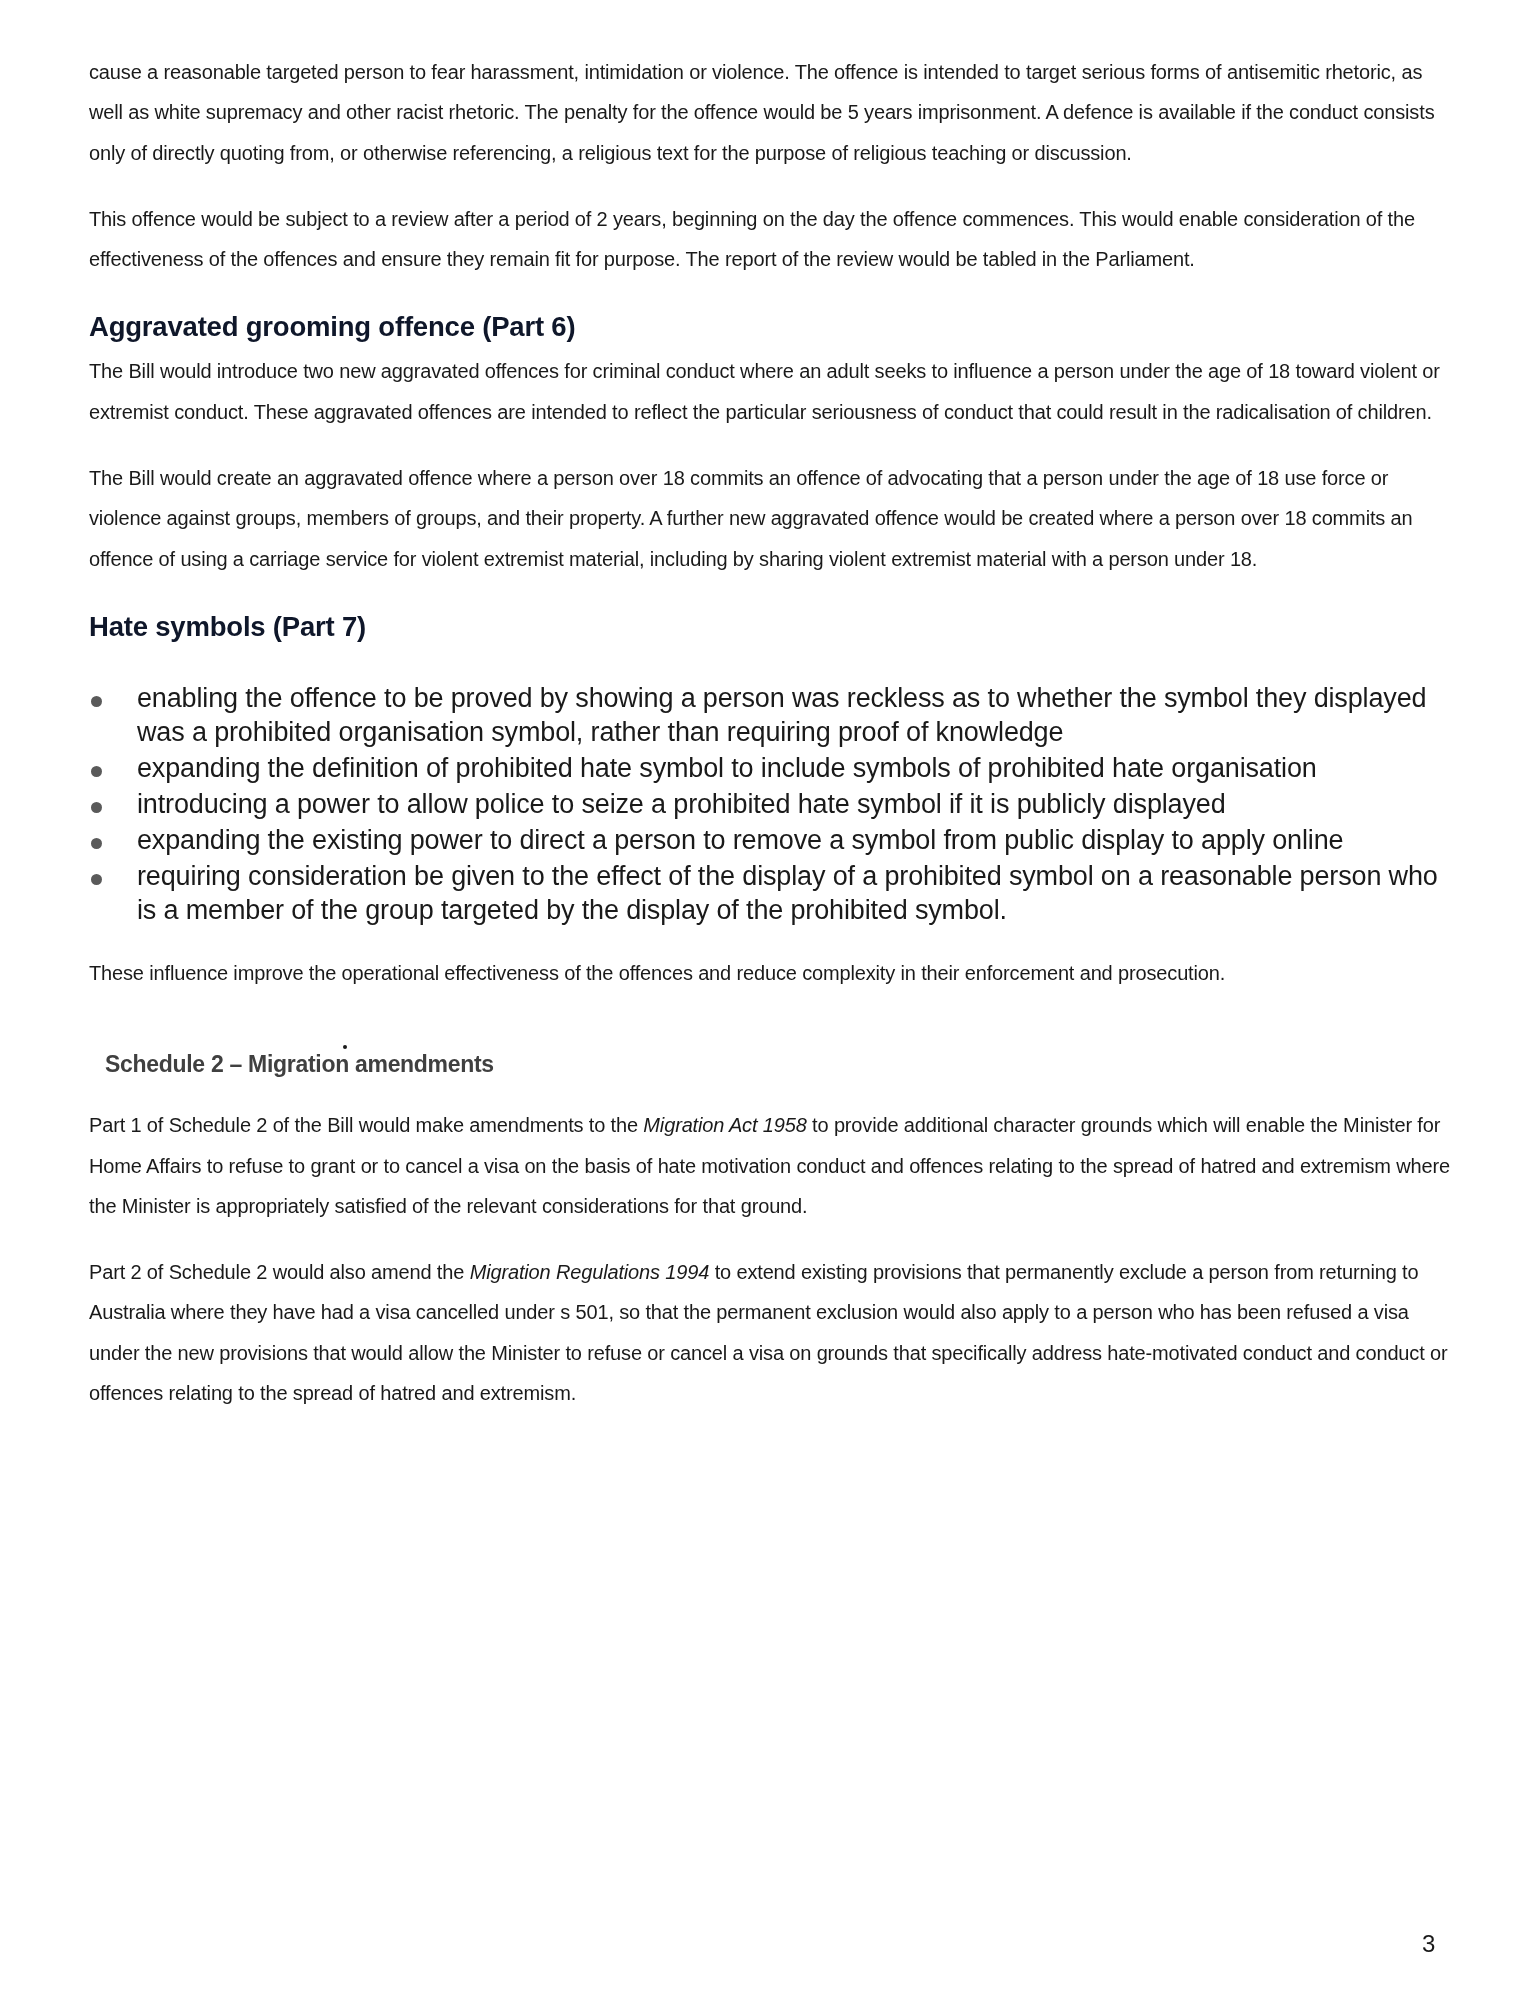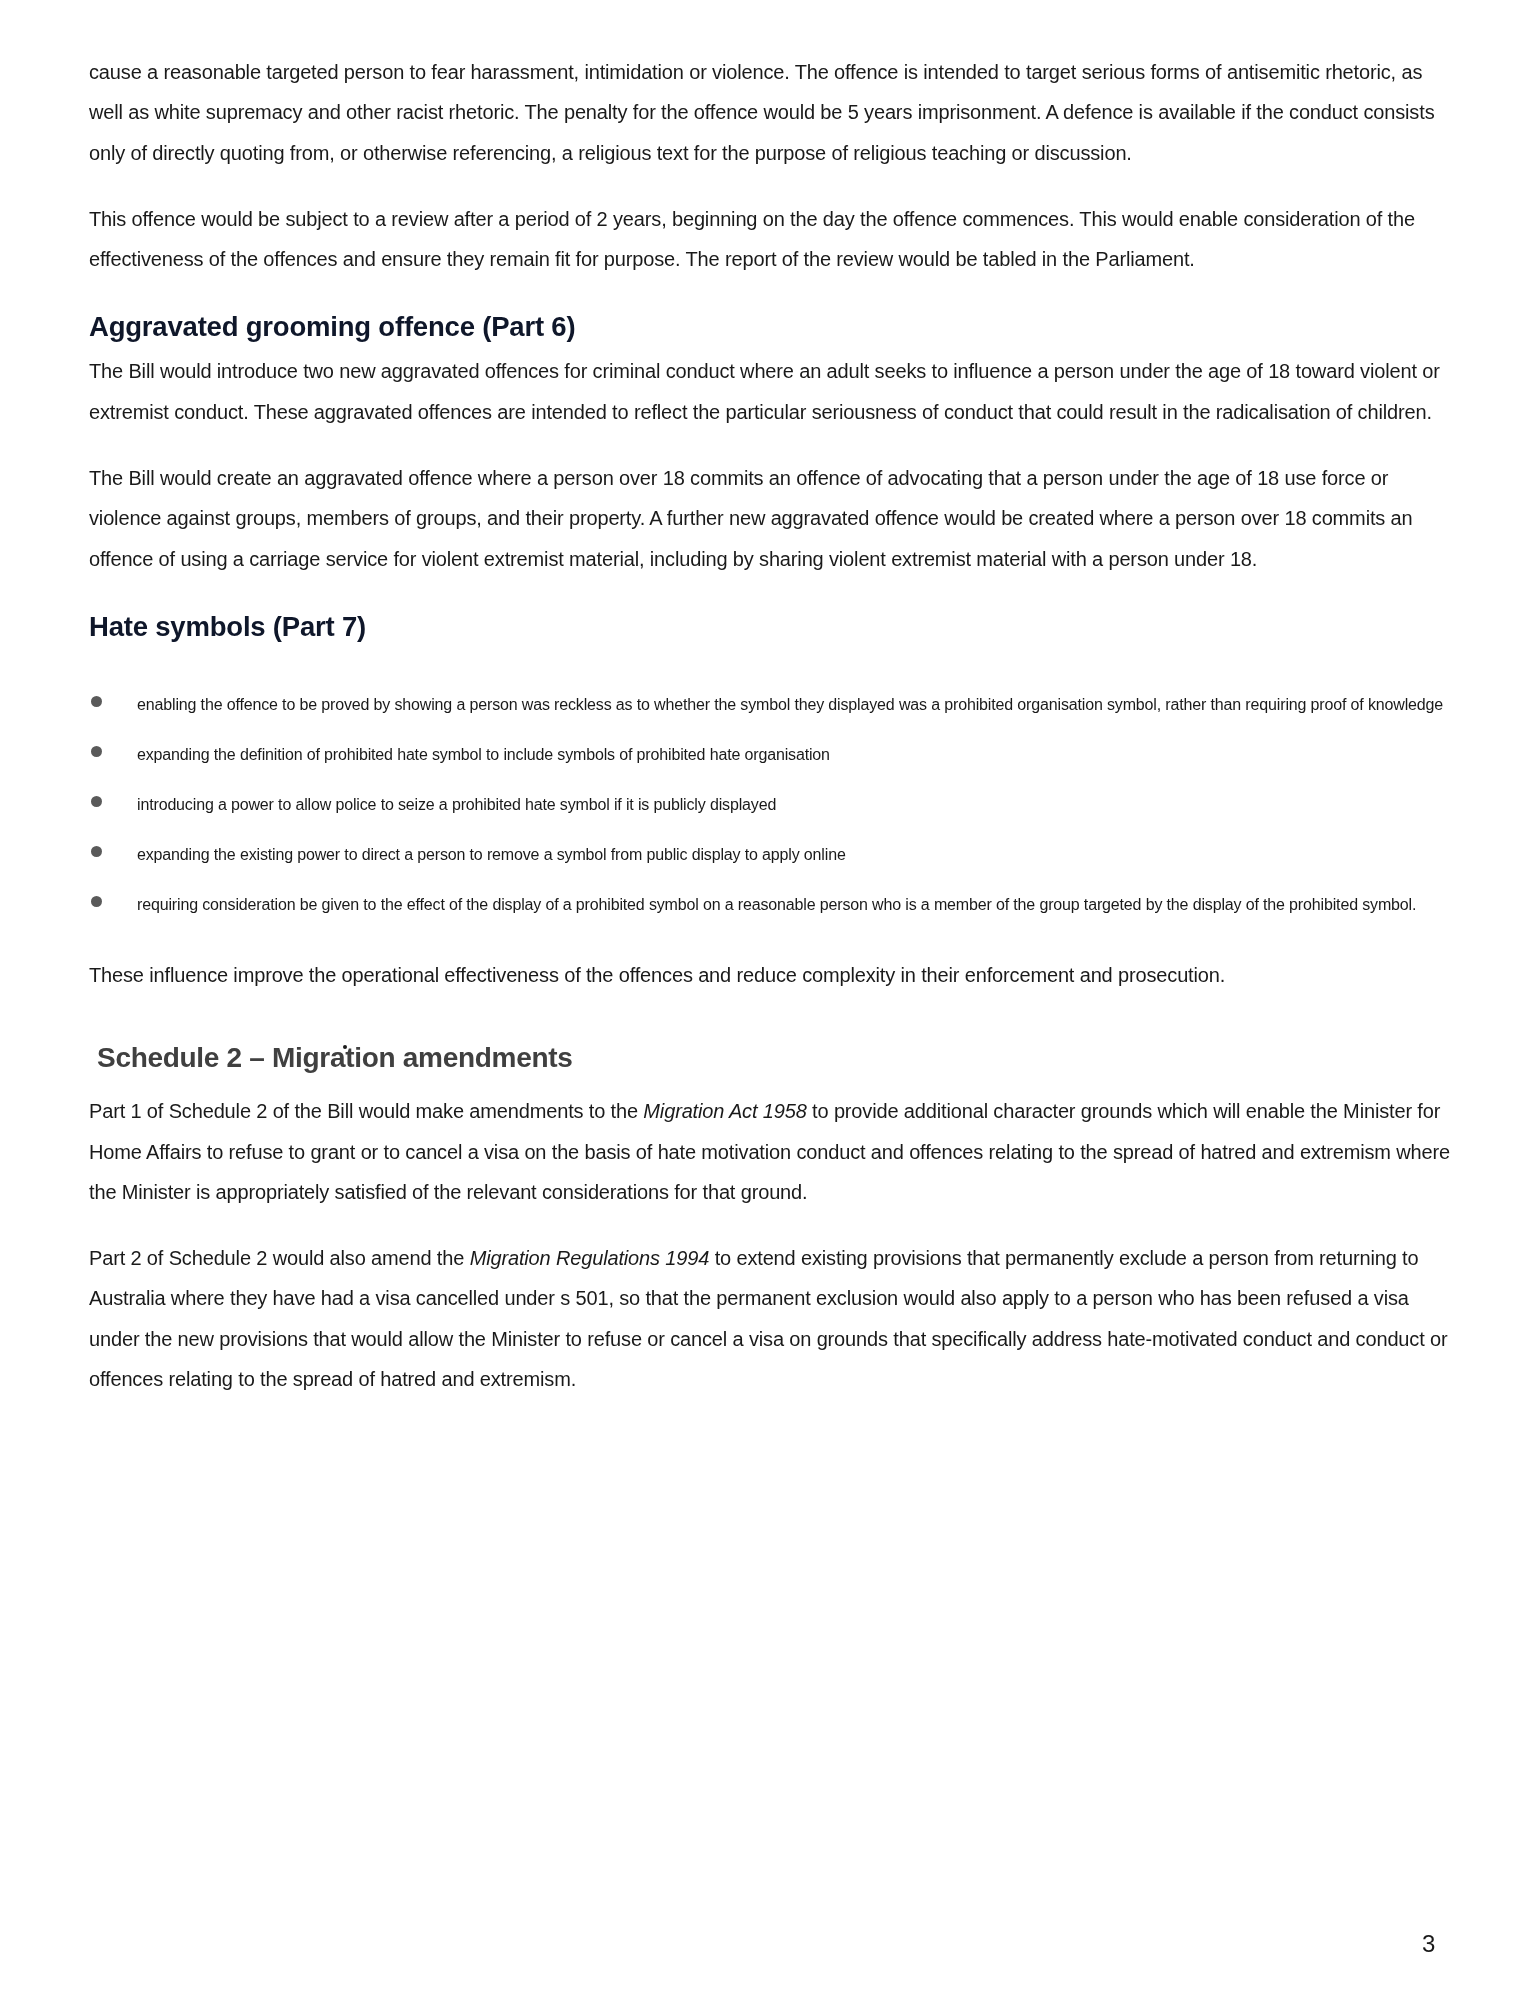--- a/index.html
+++ b/index.html
@@ -11,7 +11,7 @@
   h3.section { font-size: 27.5px; font-weight: bold; color: #0f172a; margin: 0; line-height: 40px; letter-spacing: -0.2px; }
   h2.schedule { font-size: 28px; font-weight: bold; color: #404040; margin: 8px; line-height: 50px; letter-spacing: -0.3px; }
   ul.bullets { list-style: none; margin: 0; padding: 0; }
-  ul.bullets li { position: relative; padding-left: 48px; font-size: 16px; line-height: 48px; letter-spacing: -0.15px; margin-bottom: 2px; }
+  ul.bullets li { position: relative; padding-left: 48px; font-size: 27px; line-height: 34px; letter-spacing: -0.15px; margin-bottom: 2px; }
   ul.bullets li .dot { position: absolute; left: 2px; top: 15px; width: 11px; height: 11px; border-radius: 50%; background: #5a5a5a; }
   em { font-style: italic; }
   .page-number { position: absolute; left: 1422px; top: 1930px; font-size: 24px; color: #1a1a1a; }

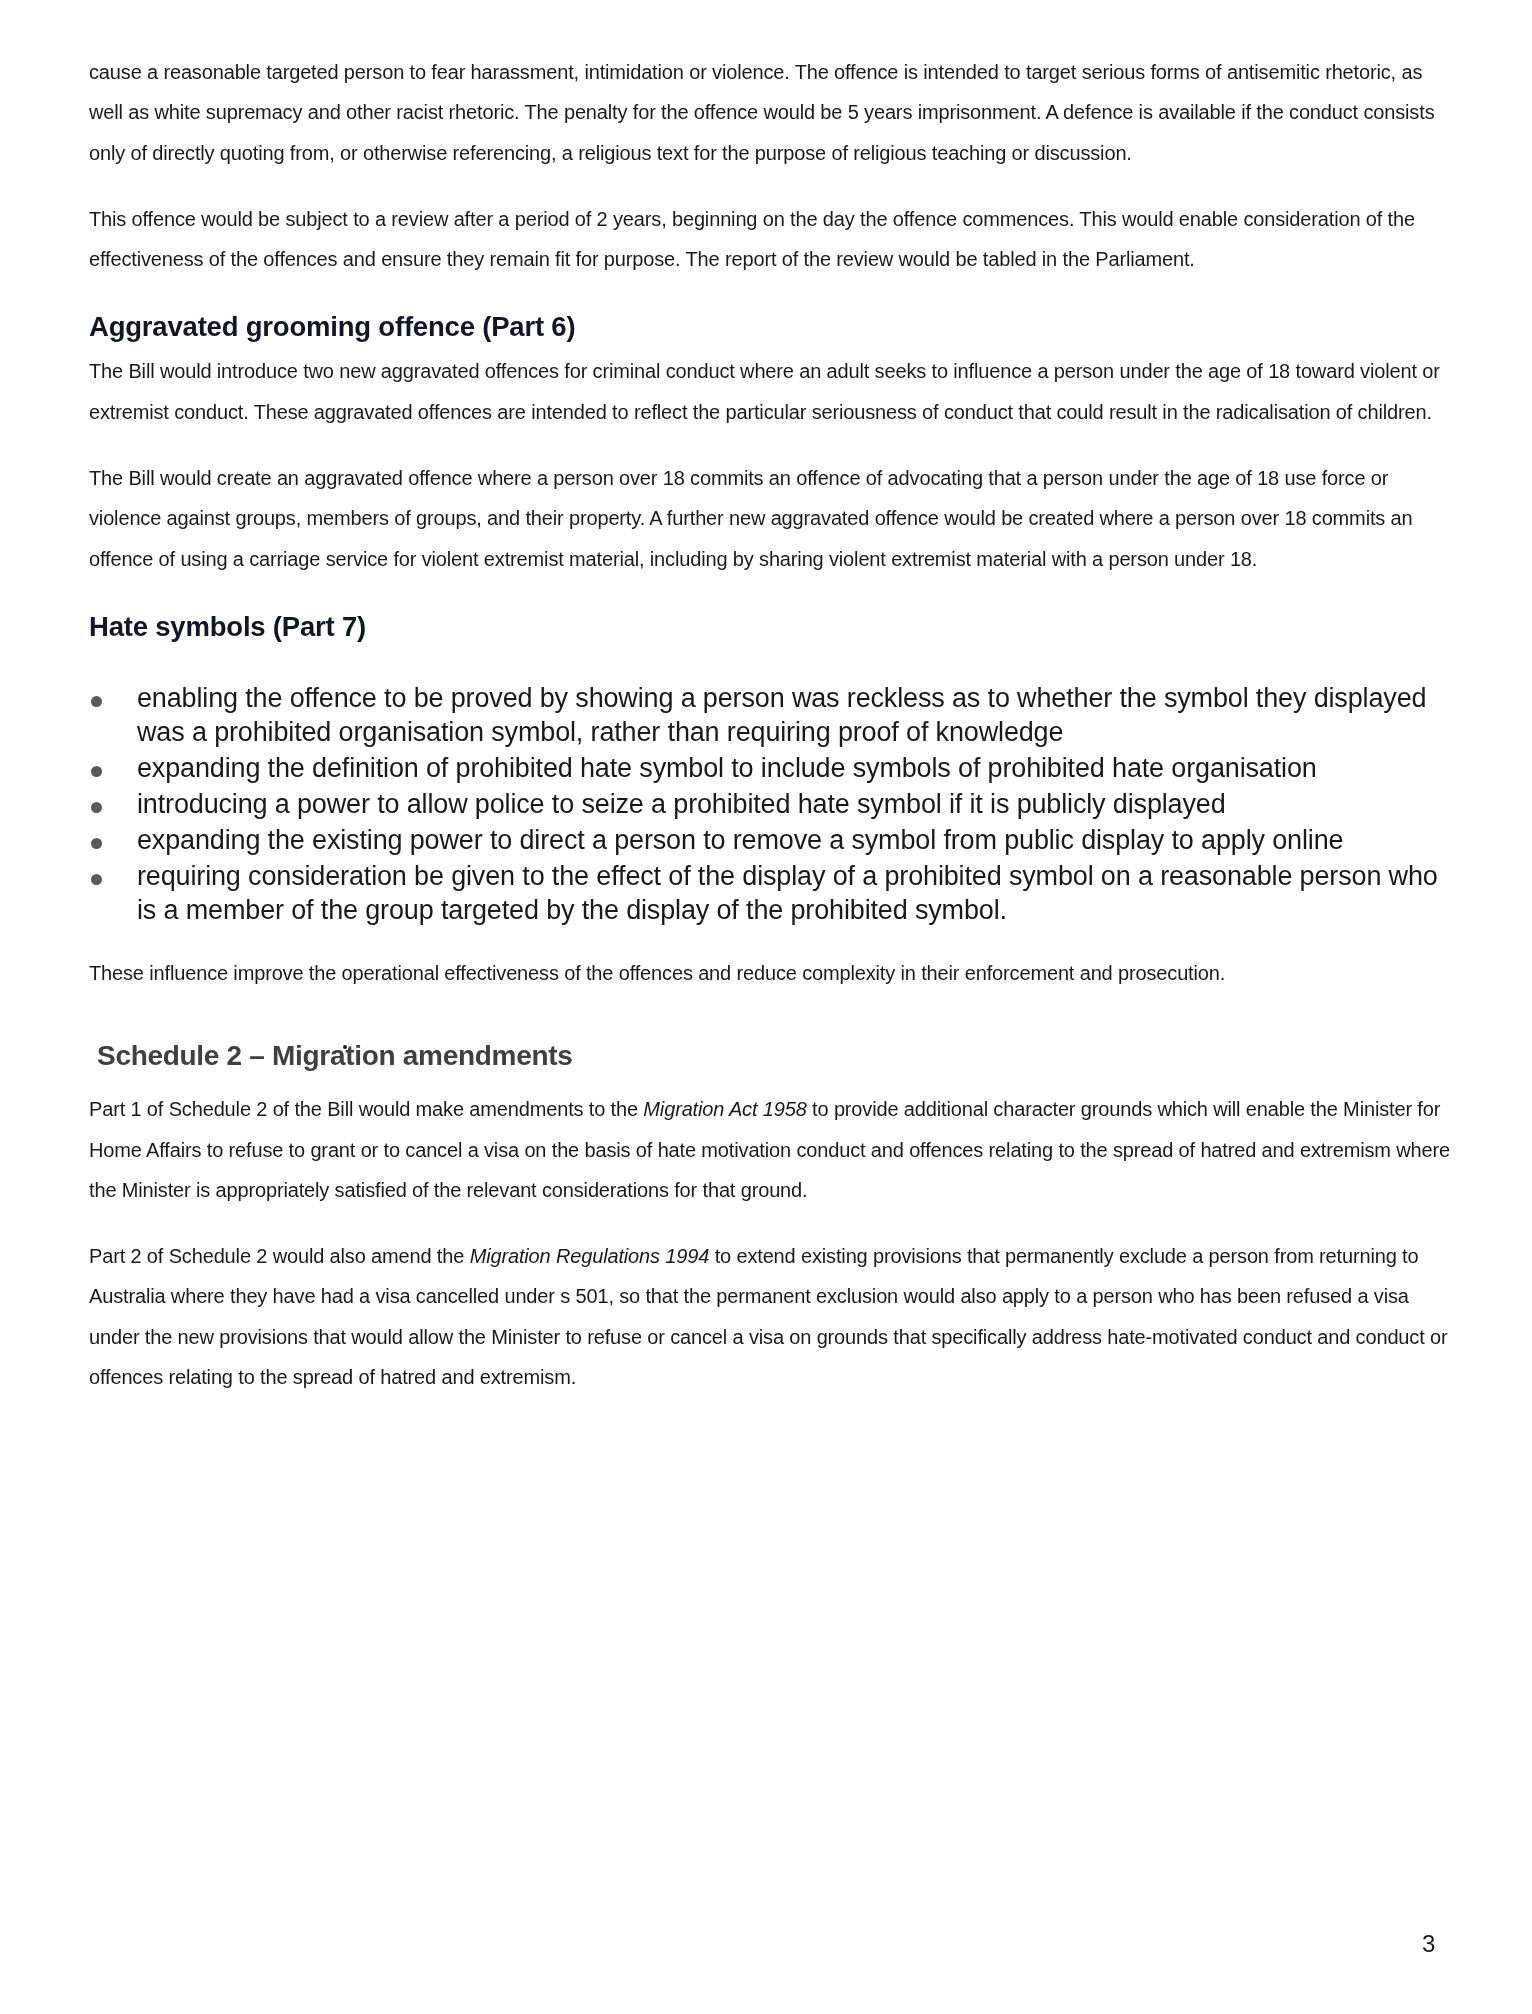--- a/index.html
+++ b/index.html
@@ -9,7 +9,7 @@
   p.body { font-size: 20px; line-height: 40.3px; margin: 0; letter-spacing: -0.15px; }
   .gap { height: 26px; }
   h3.section { font-size: 27.5px; font-weight: bold; color: #0f172a; margin: 0; line-height: 40px; letter-spacing: -0.2px; }
-  h2.schedule { font-size: 28px; font-weight: bold; color: #404040; margin: 8px; line-height: 50px; letter-spacing: -0.3px; }
+  h2.schedule { font-size: 23px; font-weight: bold; color: #404040; margin: 16px; line-height: 50px; letter-spacing: -0.3px; }
   ul.bullets { list-style: none; margin: 0; padding: 0; }
   ul.bullets li { position: relative; padding-left: 48px; font-size: 27px; line-height: 34px; letter-spacing: -0.15px; margin-bottom: 2px; }
   ul.bullets li .dot { position: absolute; left: 2px; top: 15px; width: 11px; height: 11px; border-radius: 50%; background: #5a5a5a; }

